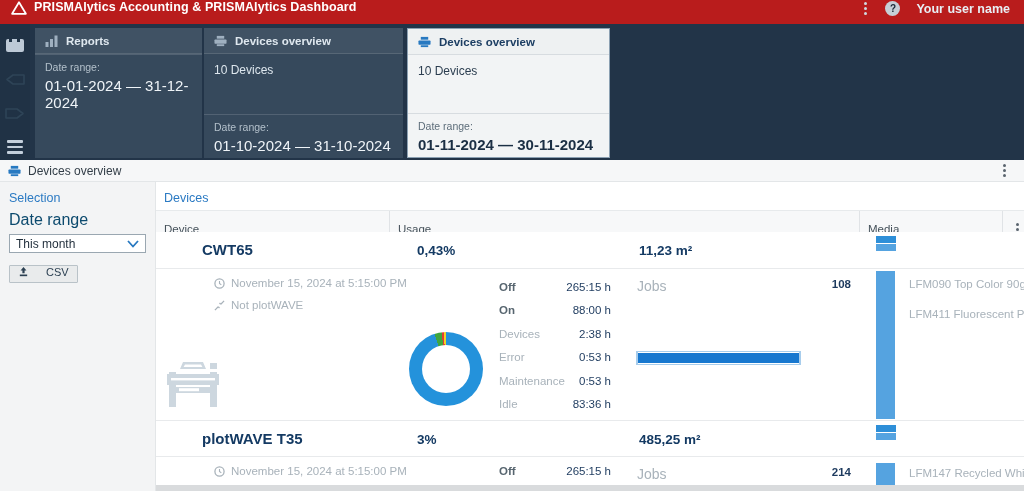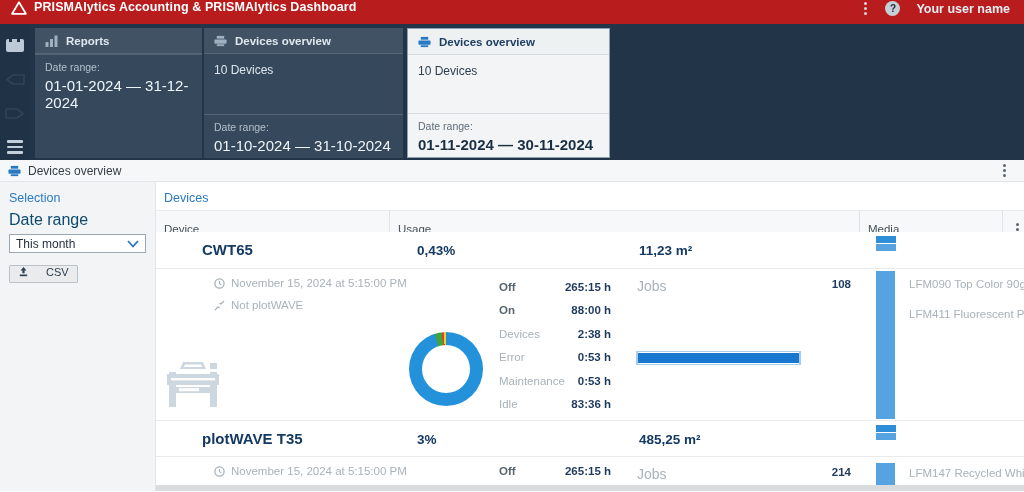--- a/index.html
+++ b/index.html
@@ -113,7 +113,7 @@
   .status-row { display:flex; justify-content:space-between; align-items:center; height:23.5px; }
   .status-label { font-size:11.5px; color:#a8b2ba; }
   .status-label.strong { color:#57656f; font-weight:600; }
-  .status-value { font-size:11.5px; color:#1d3a5e; font-weight:700; }
+  .status-value { font-size:11.5px; color:#1d3a5e; font-weight:400; }
 
   .jobs-label { position:absolute; left:481px; top:9px; font-size:14px; color:#a8b2ba; }
   .jobs-value { position:absolute; left:481px; top:9px; width:214px; text-align:right;

